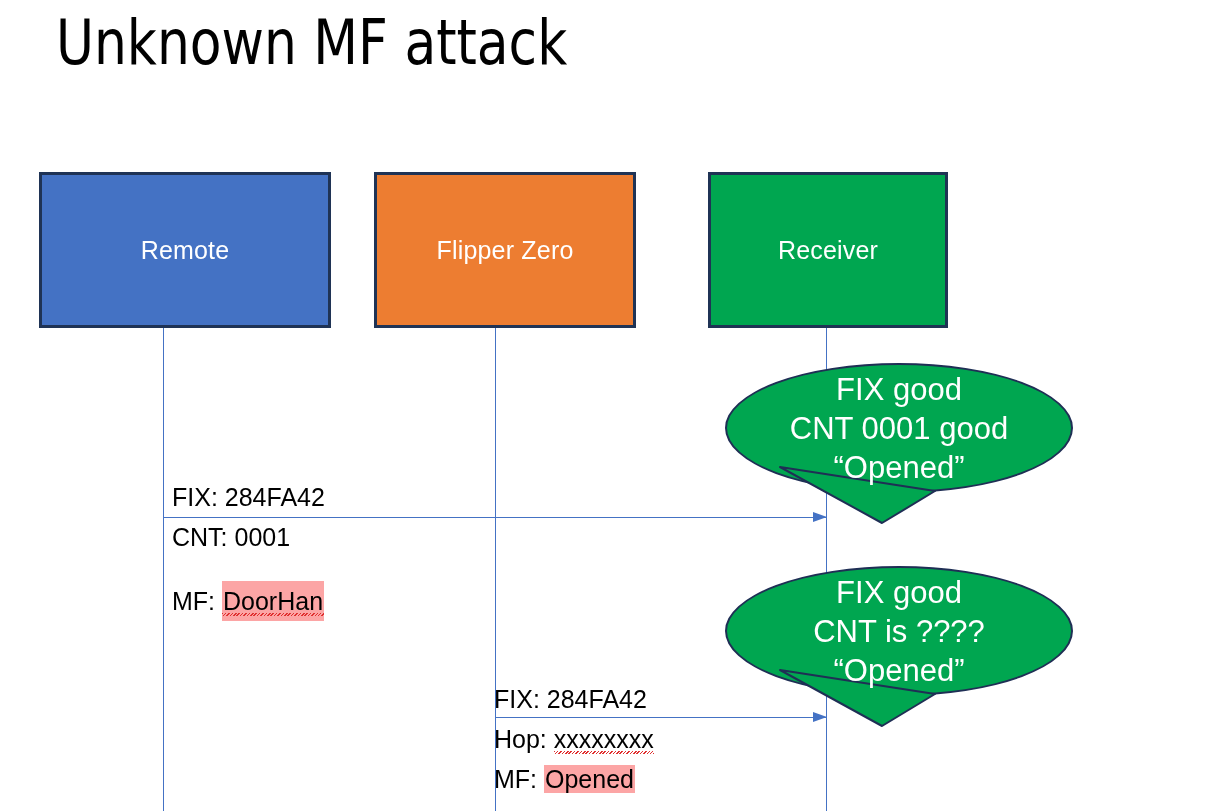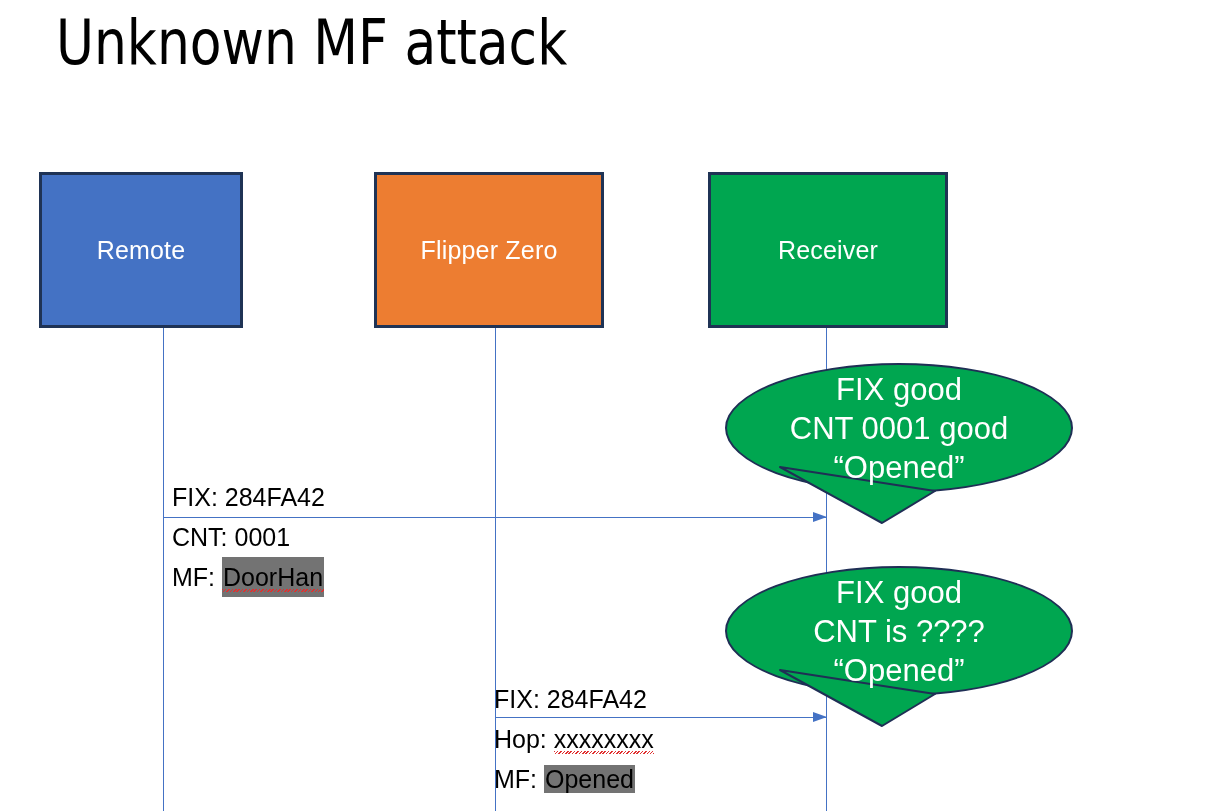--- a/index.html
+++ b/index.html
@@ -44,7 +44,7 @@
     font-weight: 400;
     letter-spacing: 0.2px;
   }
-  #actor-remote  { left: 39px;  top: 172px; width: 204px; height: 156px; background: #4472C4; }
+  #actor-remote  { left: 39px;  top: 172px; width: 292px; height: 156px; background: #4472C4; }
   #actor-flipper { left: 374px; top: 172px; width: 230px; height: 156px; background: #ED7D31; }
   #actor-receiver{ left: 708px; top: 172px; width: 240px; height: 156px; background: #00A650; }
 

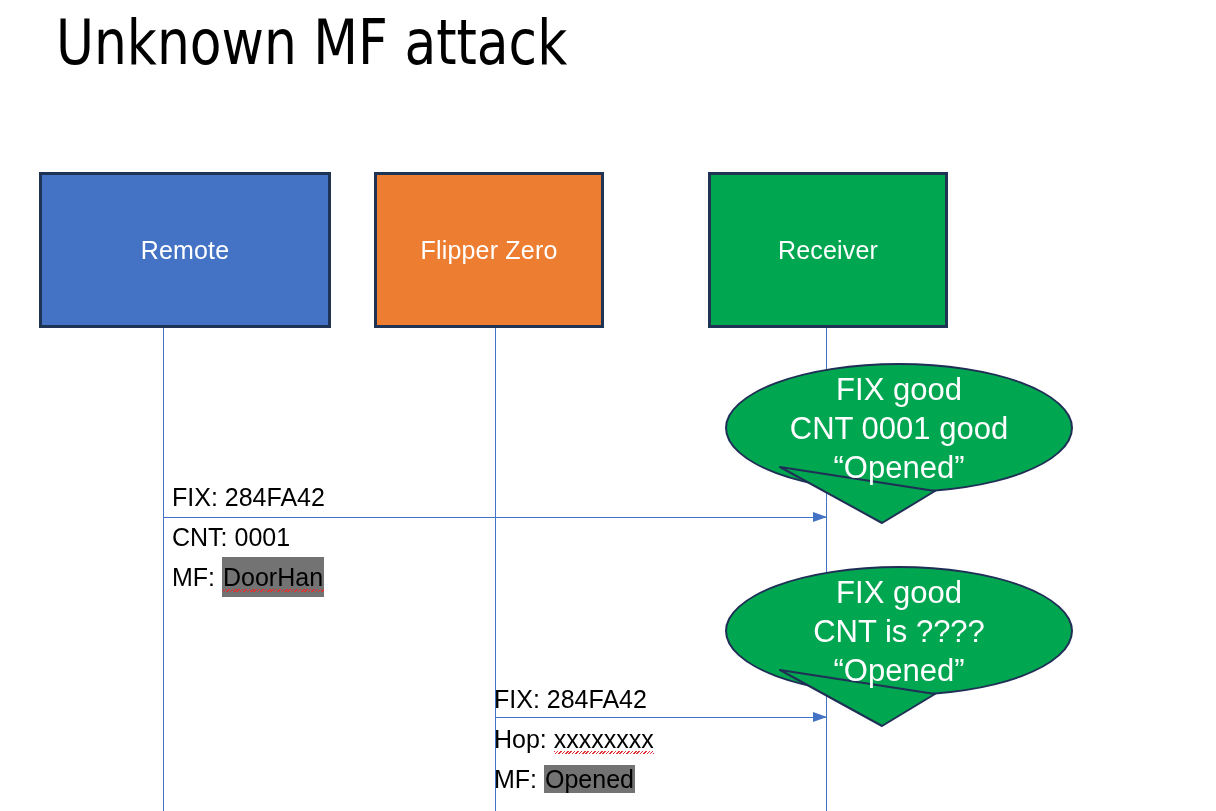--- a/index.html
+++ b/index.html
@@ -45,7 +45,7 @@
     letter-spacing: 0.2px;
   }
   #actor-remote  { left: 39px;  top: 172px; width: 292px; height: 156px; background: #4472C4; }
-  #actor-flipper { left: 374px; top: 172px; width: 230px; height: 156px; background: #ED7D31; }
+  #actor-flipper { left: 374px; top: 172px; width: 262px; height: 156px; background: #ED7D31; }
   #actor-receiver{ left: 708px; top: 172px; width: 240px; height: 156px; background: #00A650; }
 
   

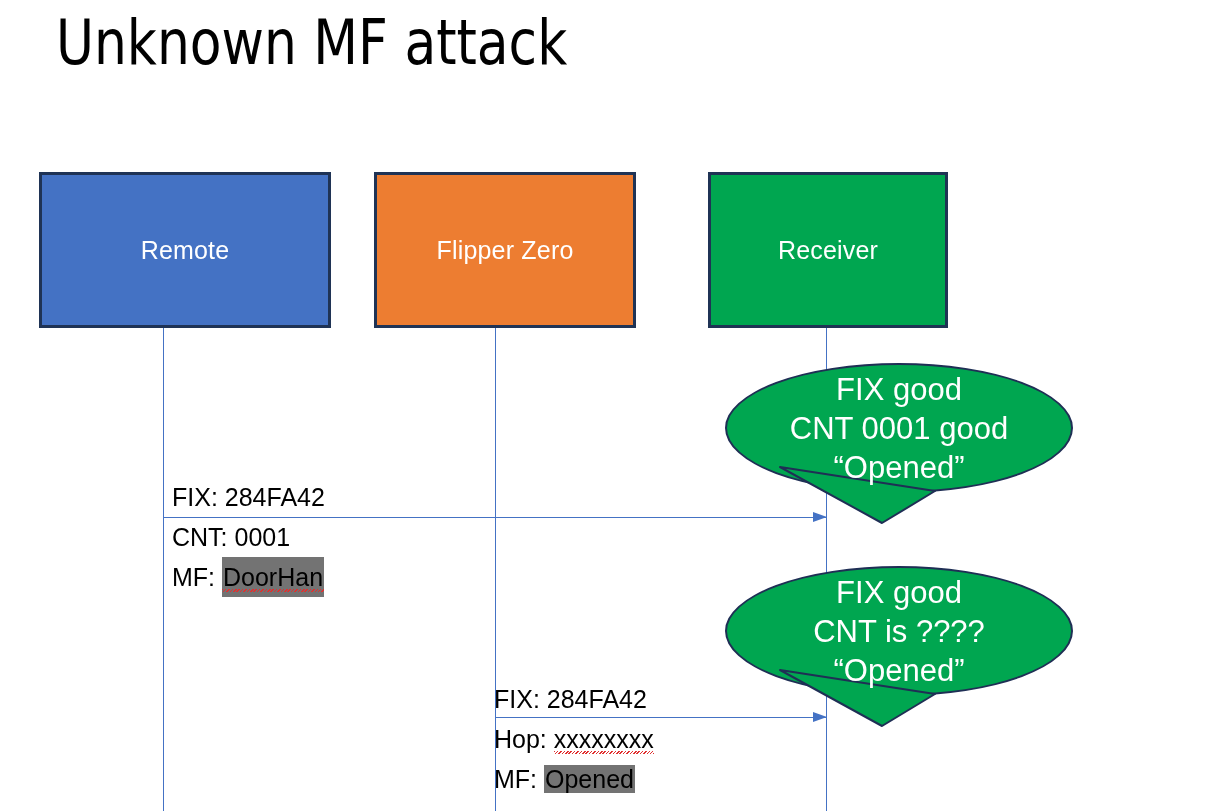--- a/index.html
+++ b/index.html
@@ -93,8 +93,9 @@
   .msg-line { display: block; }
 
   .hl {
-    background: #737373;
+    background: #fca5a5;
     padding: 0 1px;
+    margin-top: 24px;
   }
   .squiggle {
     position: relative;

